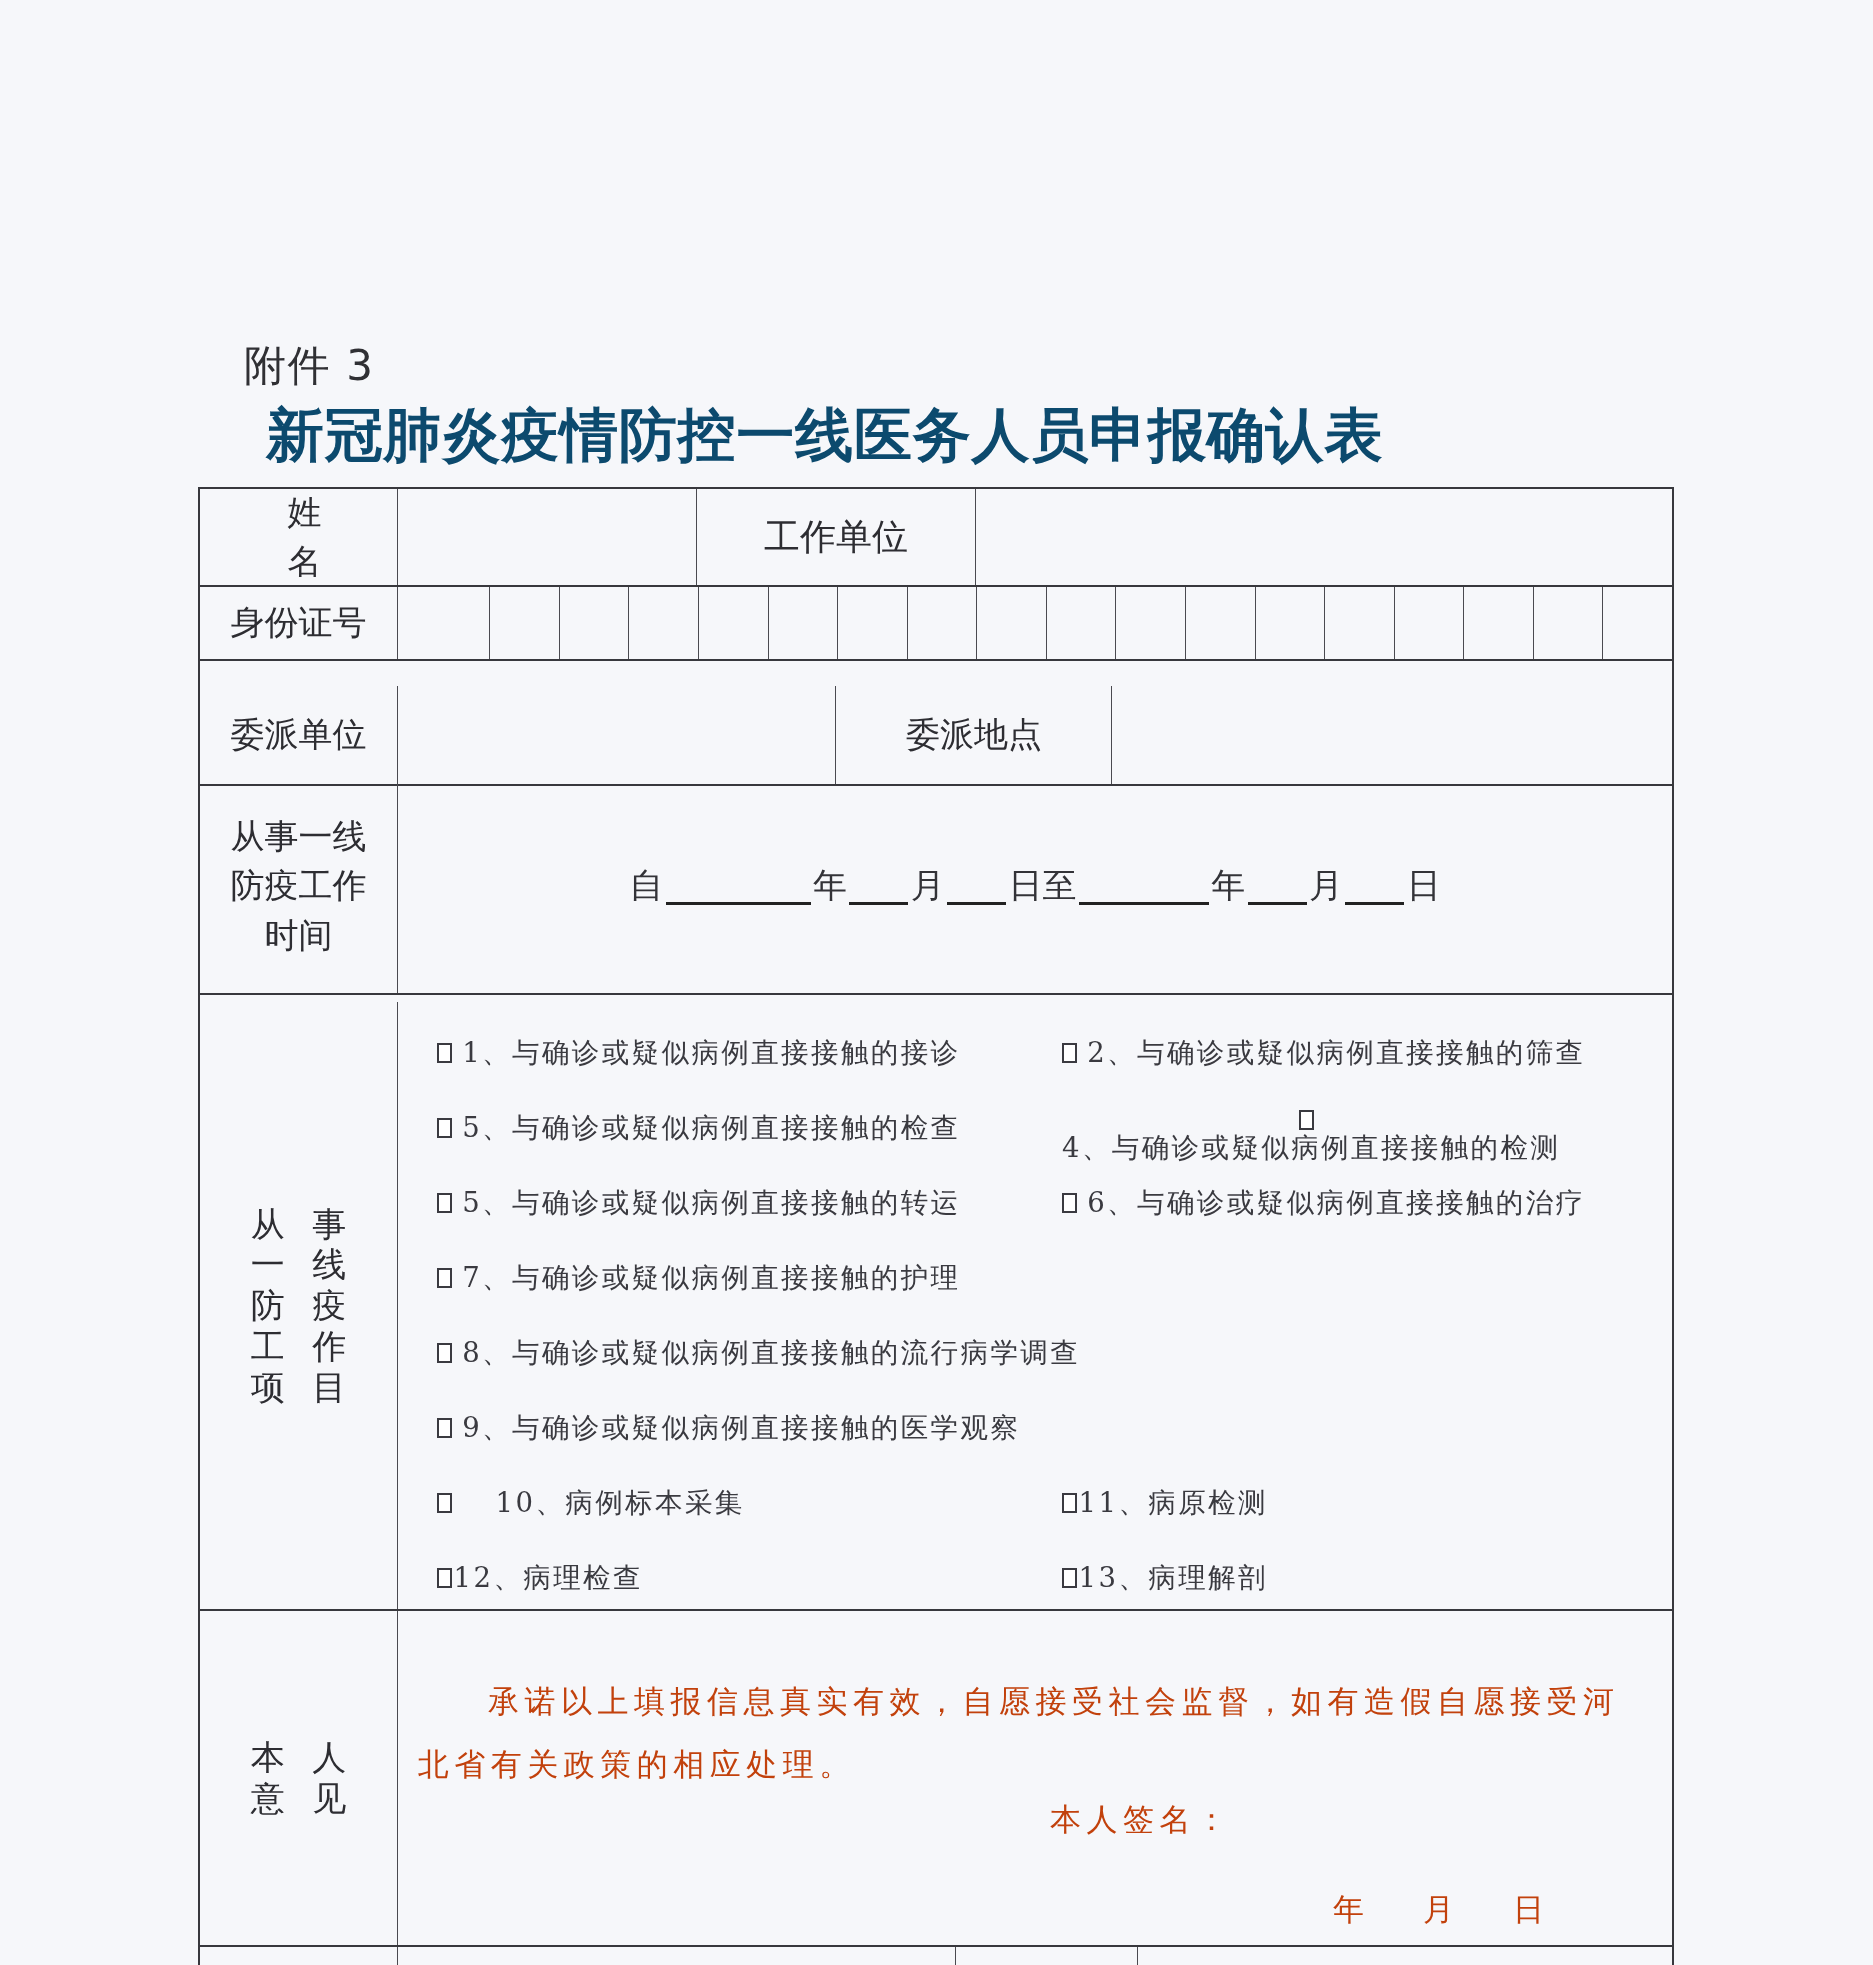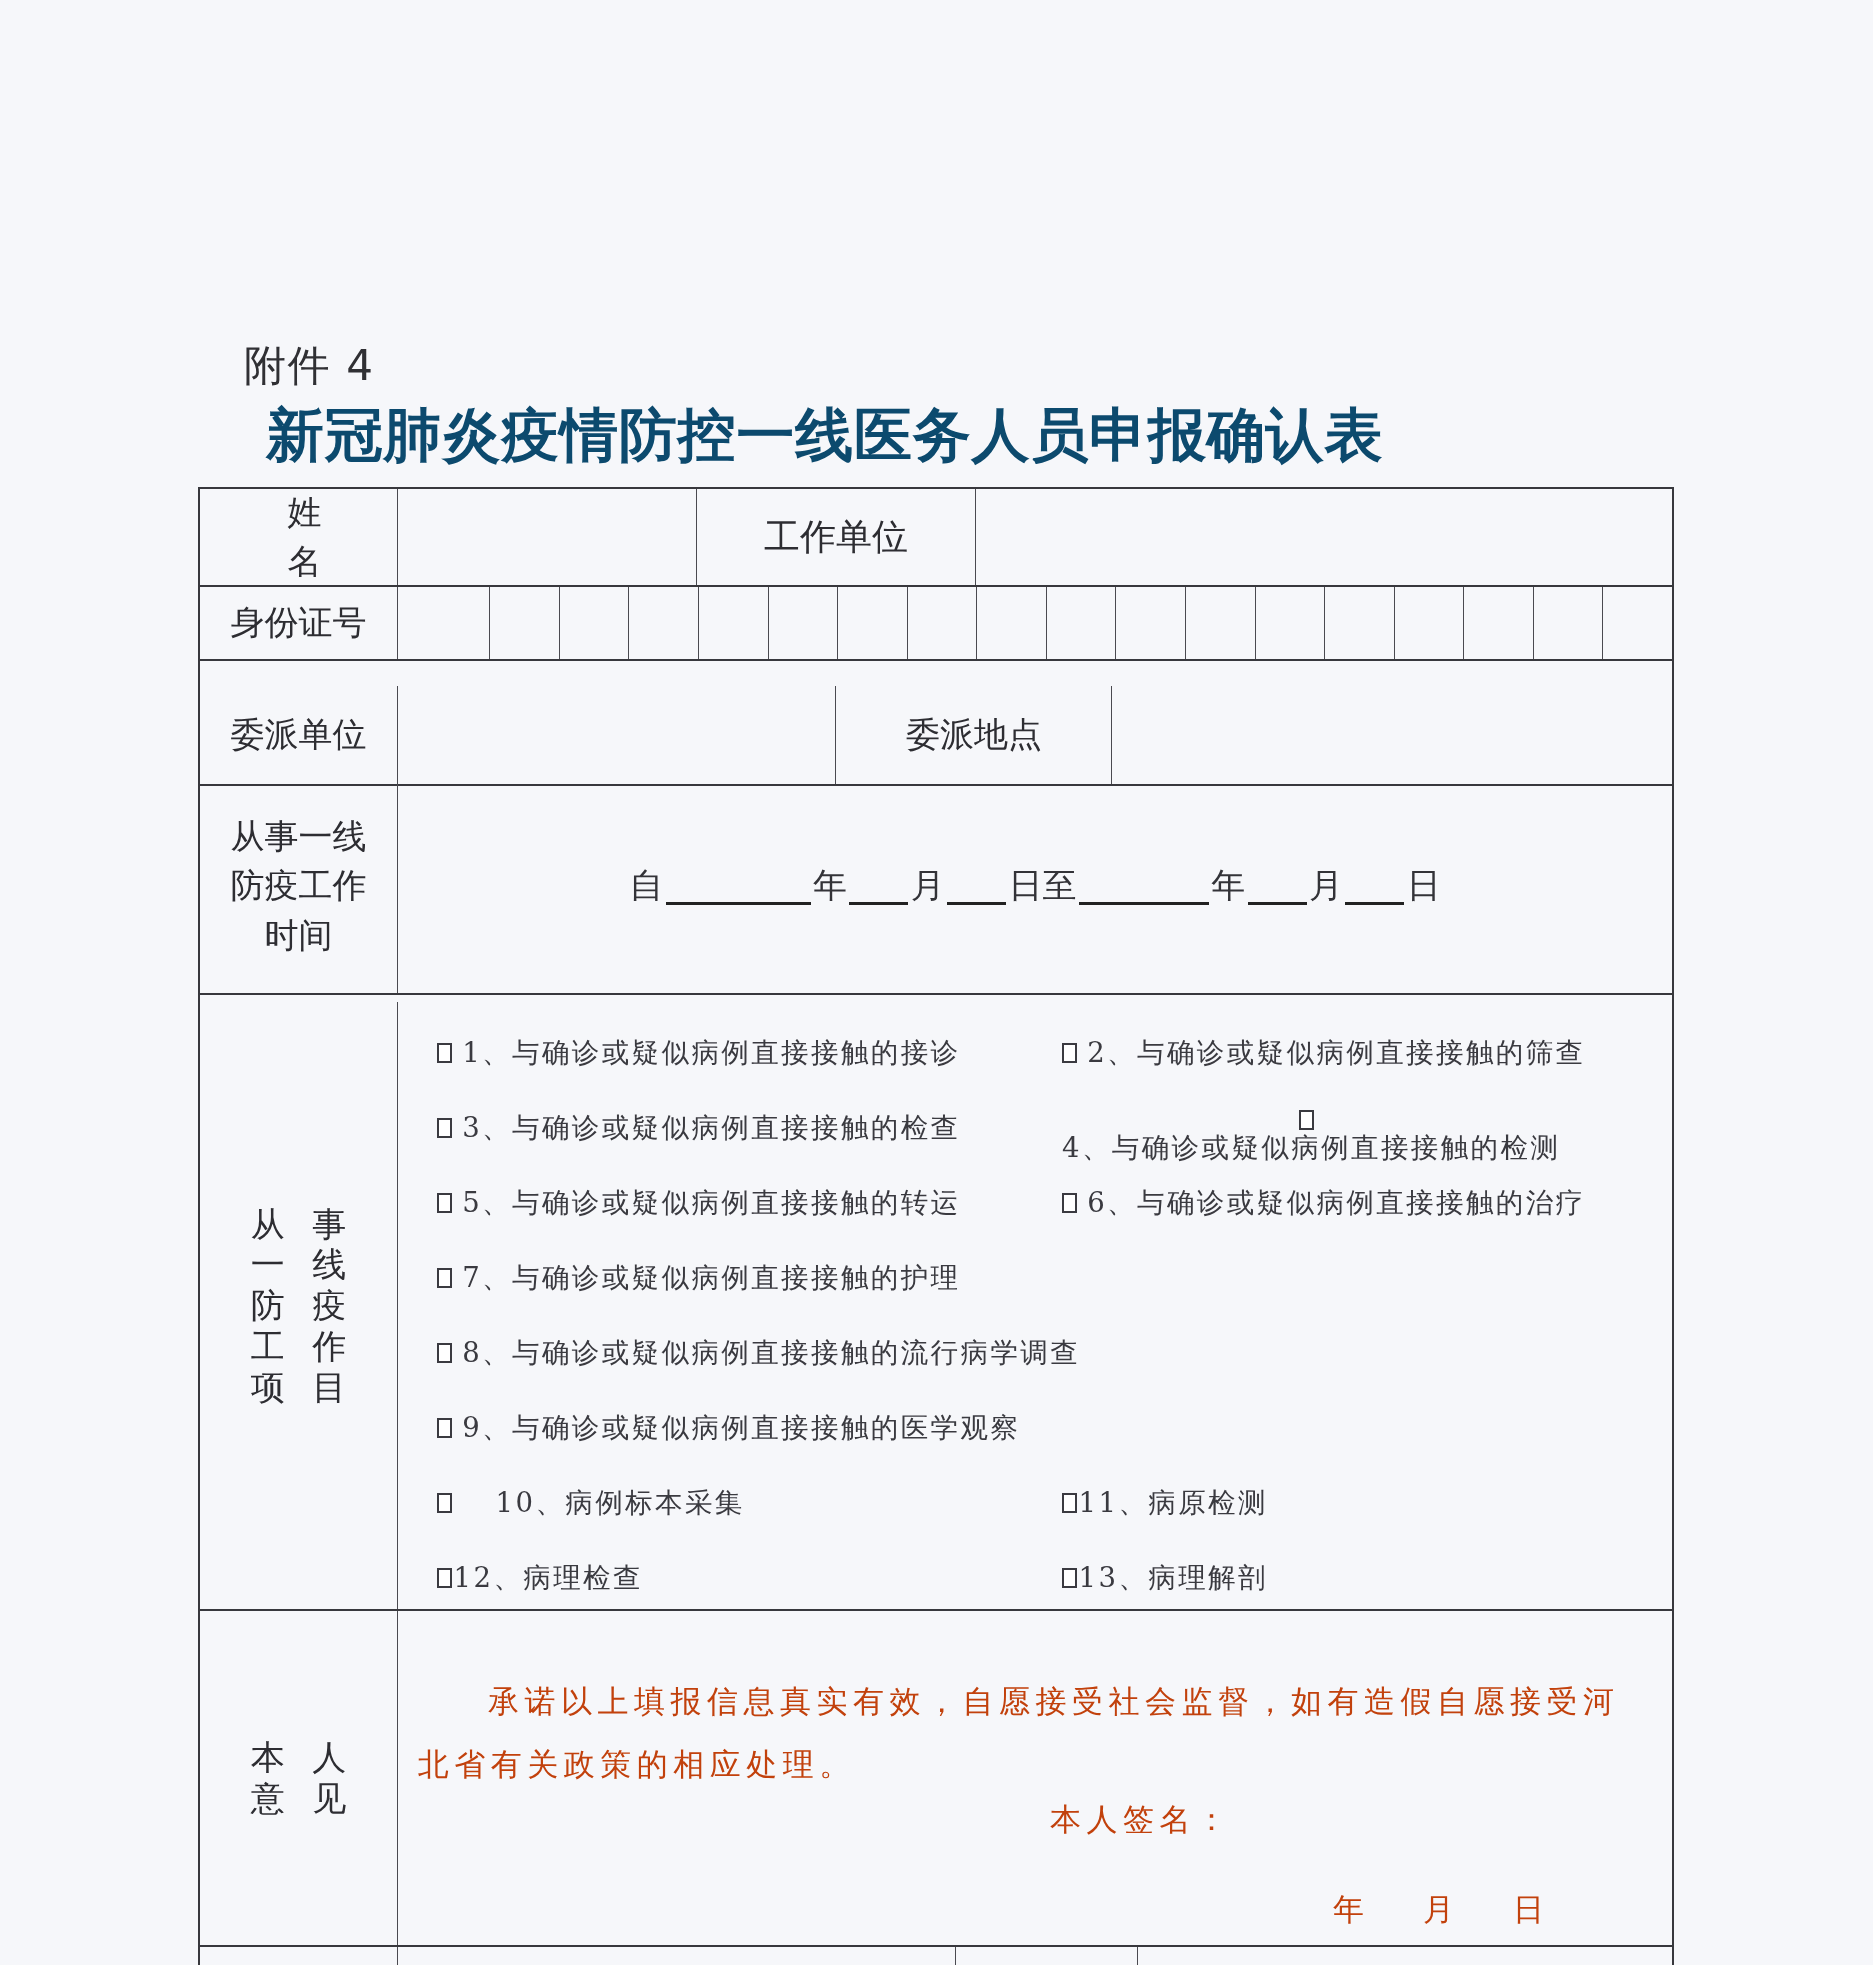--- a/index.html
+++ b/index.html
@@ -70,7 +70,7 @@
 </head>
 <body>
 
-<div class="attachment">附件 4</div>
+<div class="attachment">附件 3</div>
 <div class="title">新冠肺炎疫情防控一线医务人员申报确认表</div>
 
 <div class="form">

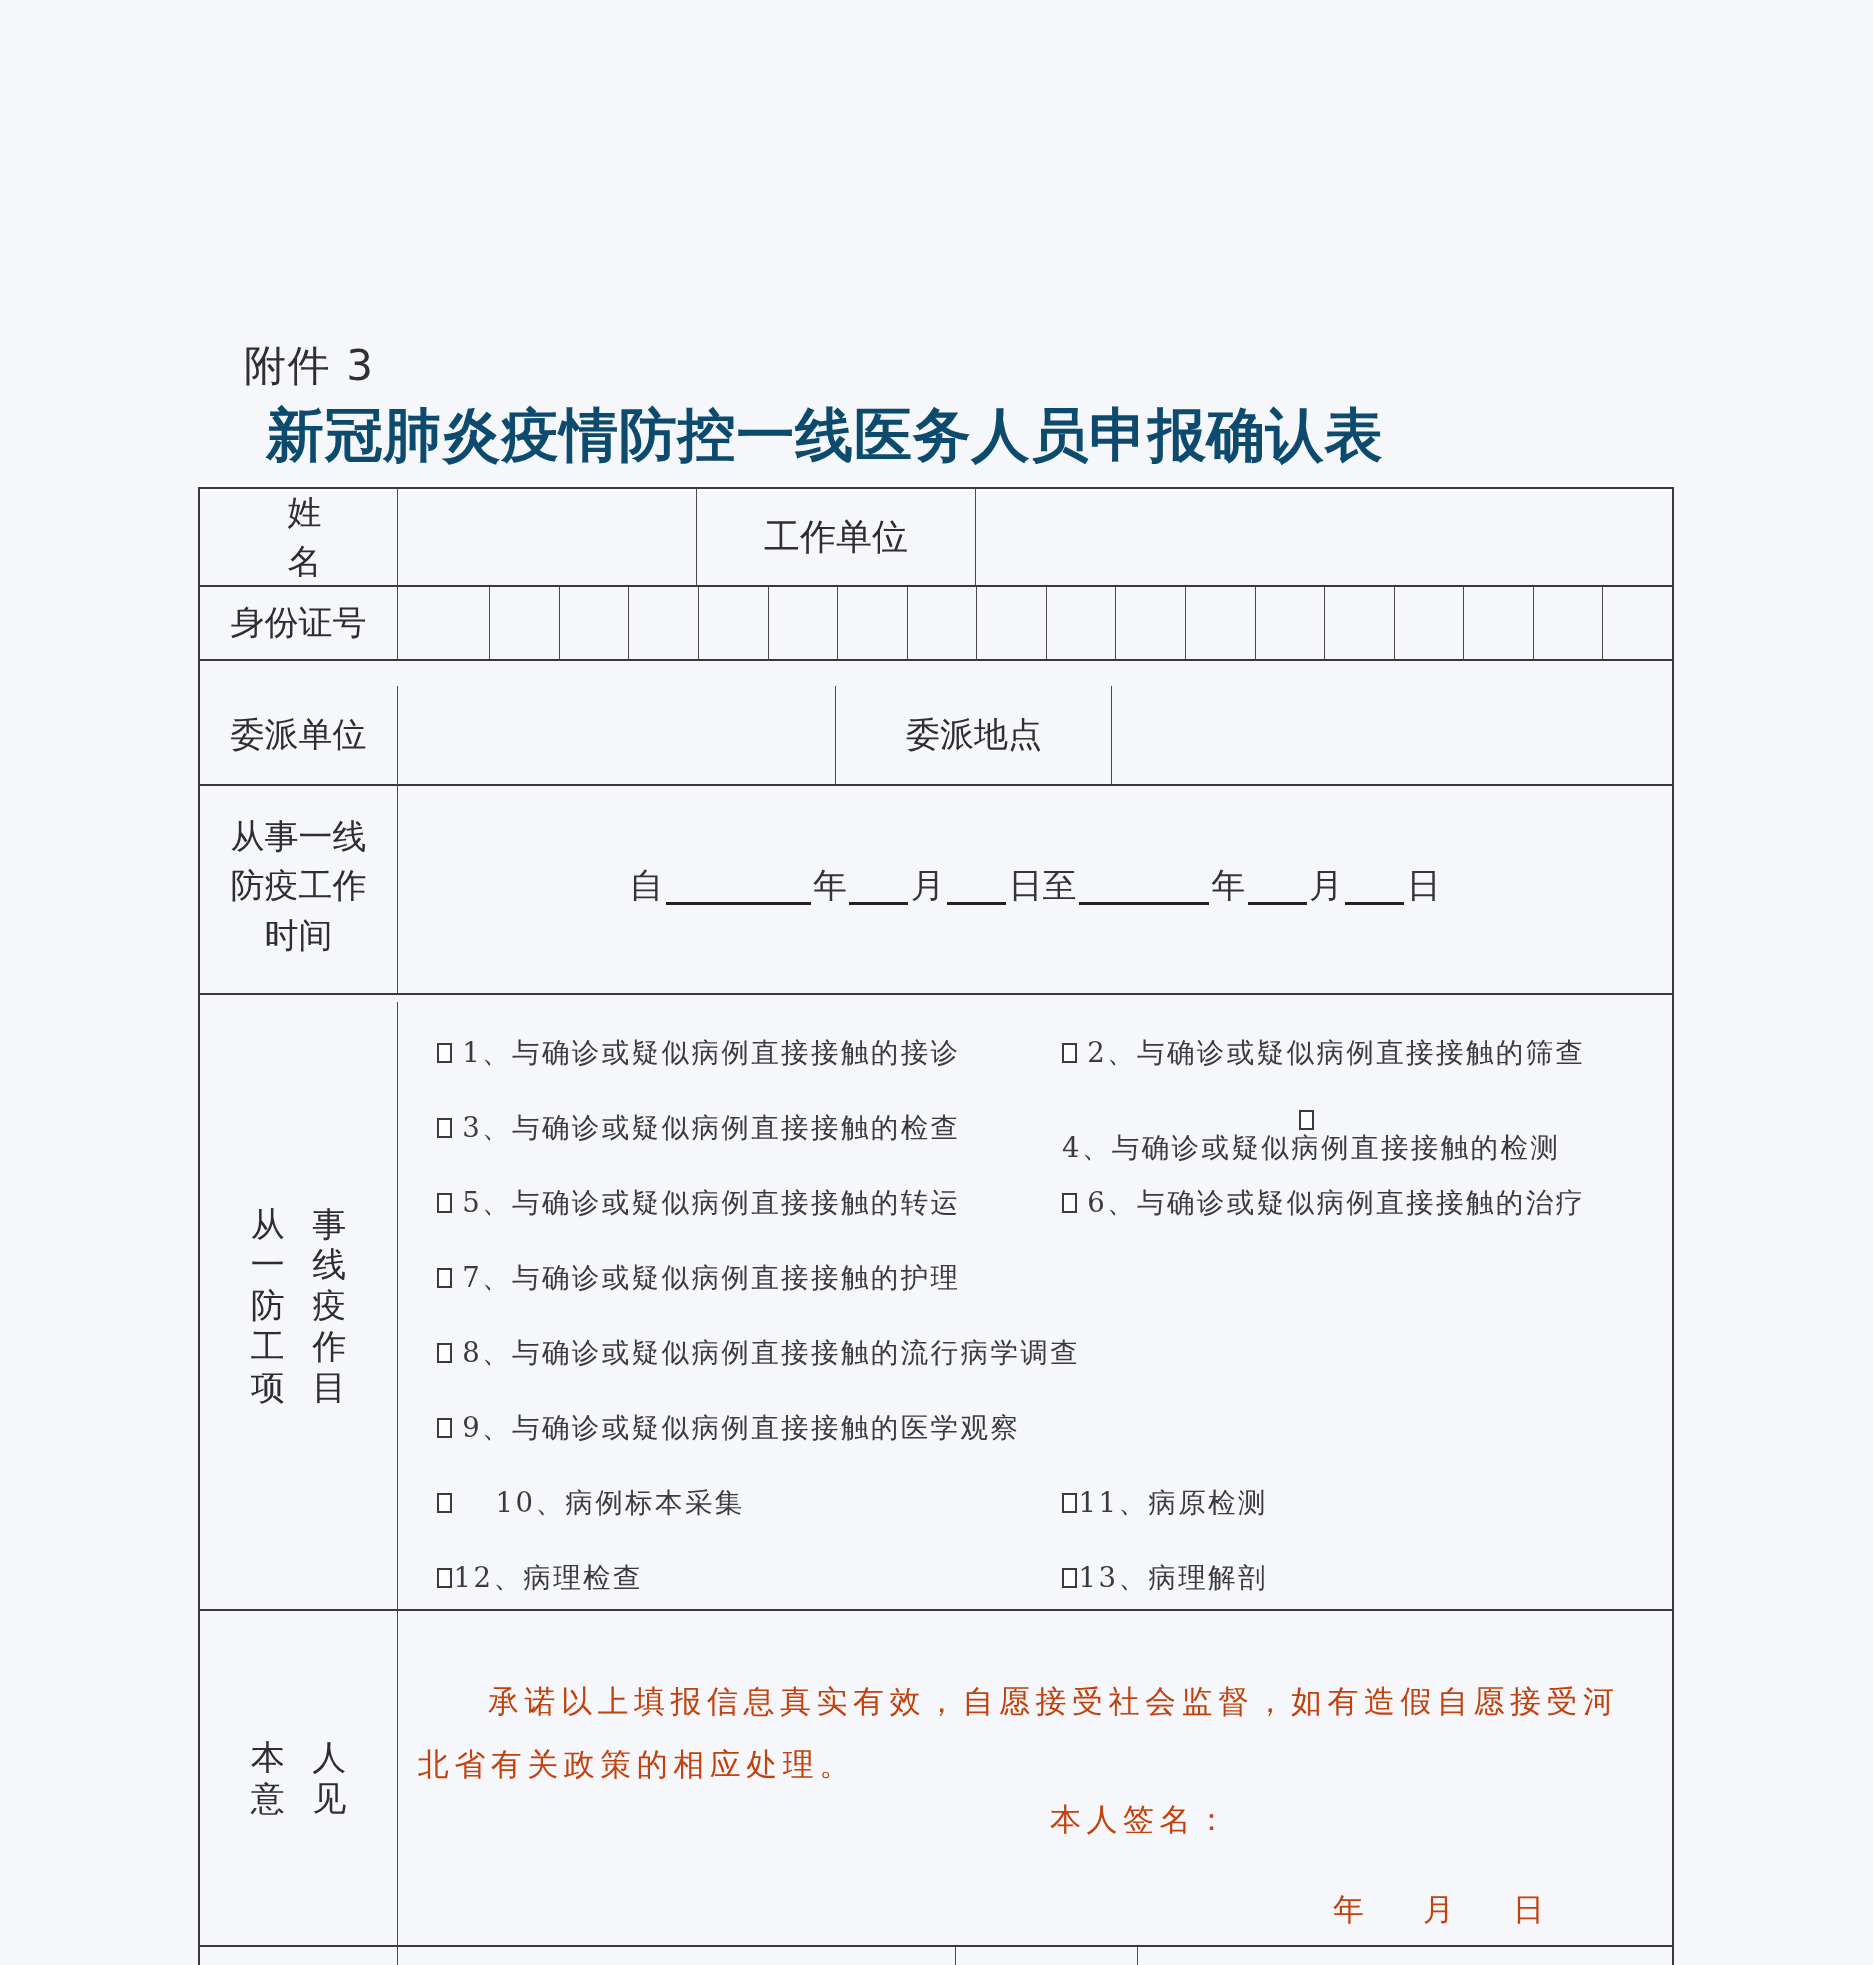--- a/index.html
+++ b/index.html
@@ -187,7 +187,7 @@
         <div class="item-row">
           <div class="item" style="left:0;">
               <span class="checkbox"></span>
-              <span>3、与确诊或疑似病例直接接触的检查</span>
+              <span>5、与确诊或疑似病例直接接触的检查</span>
             </div>
           <div class="item" style="left:625px;flex-direction:column;">
               <span class="checkbox"></span>

